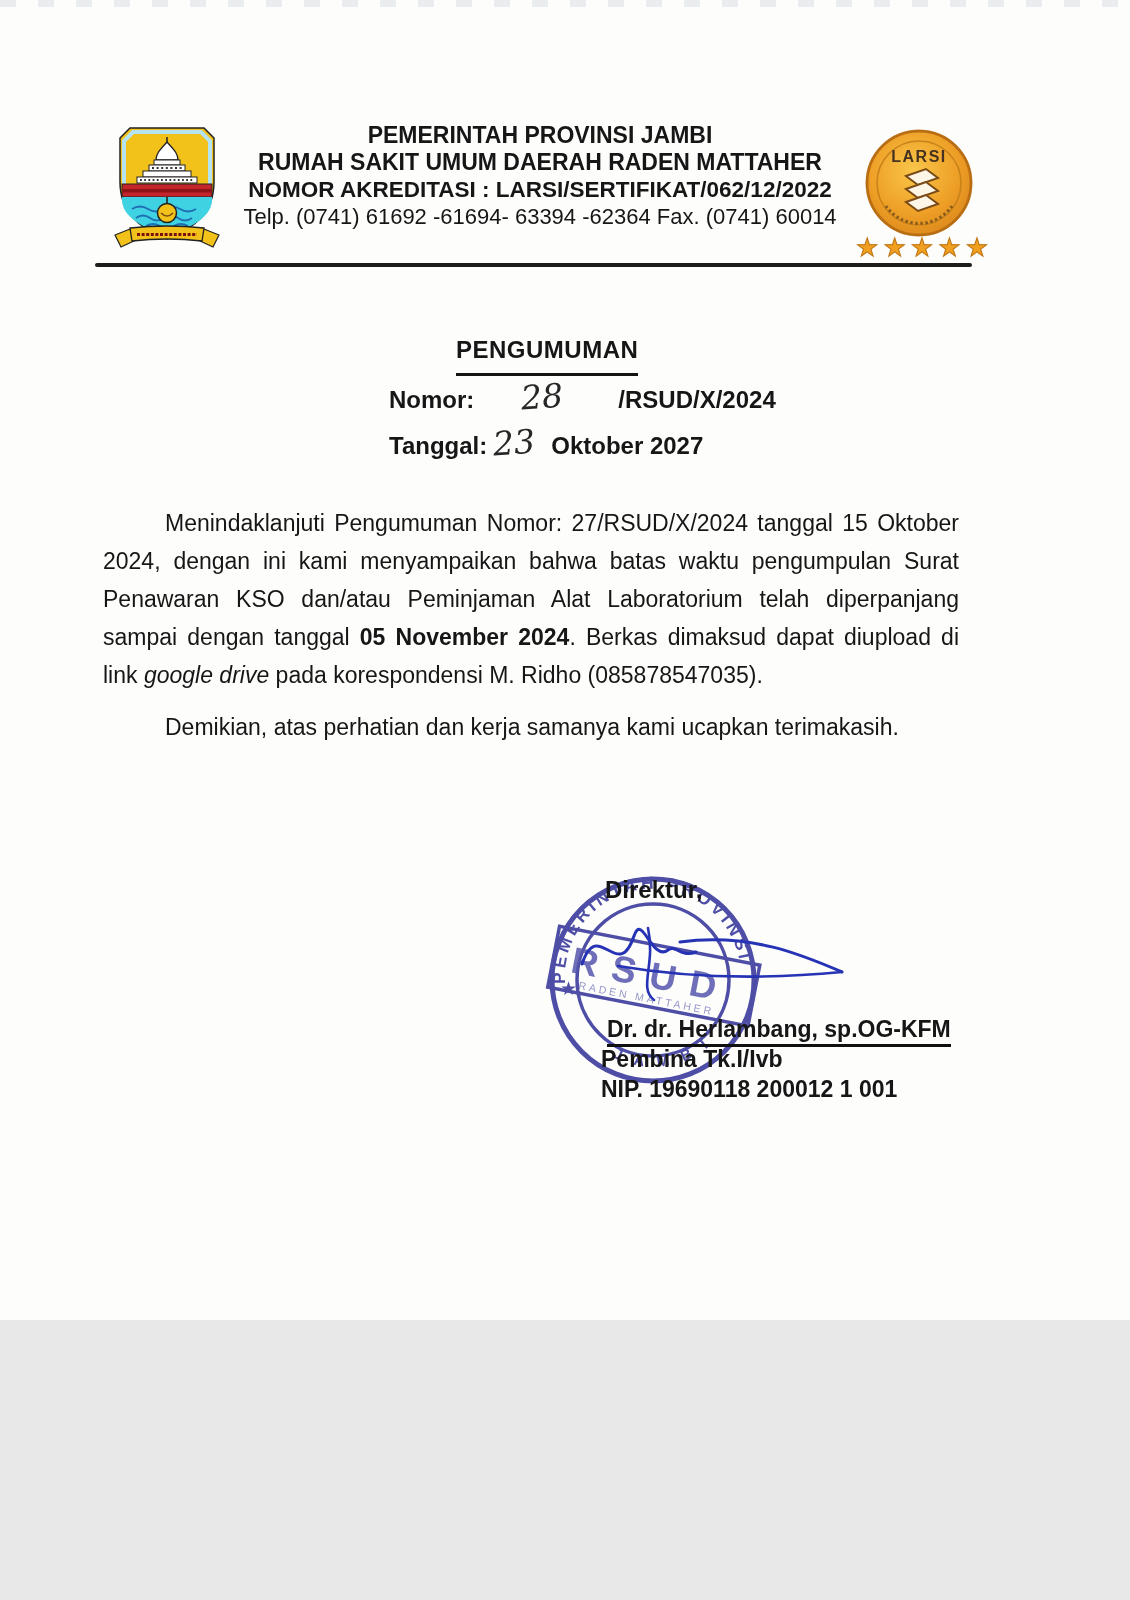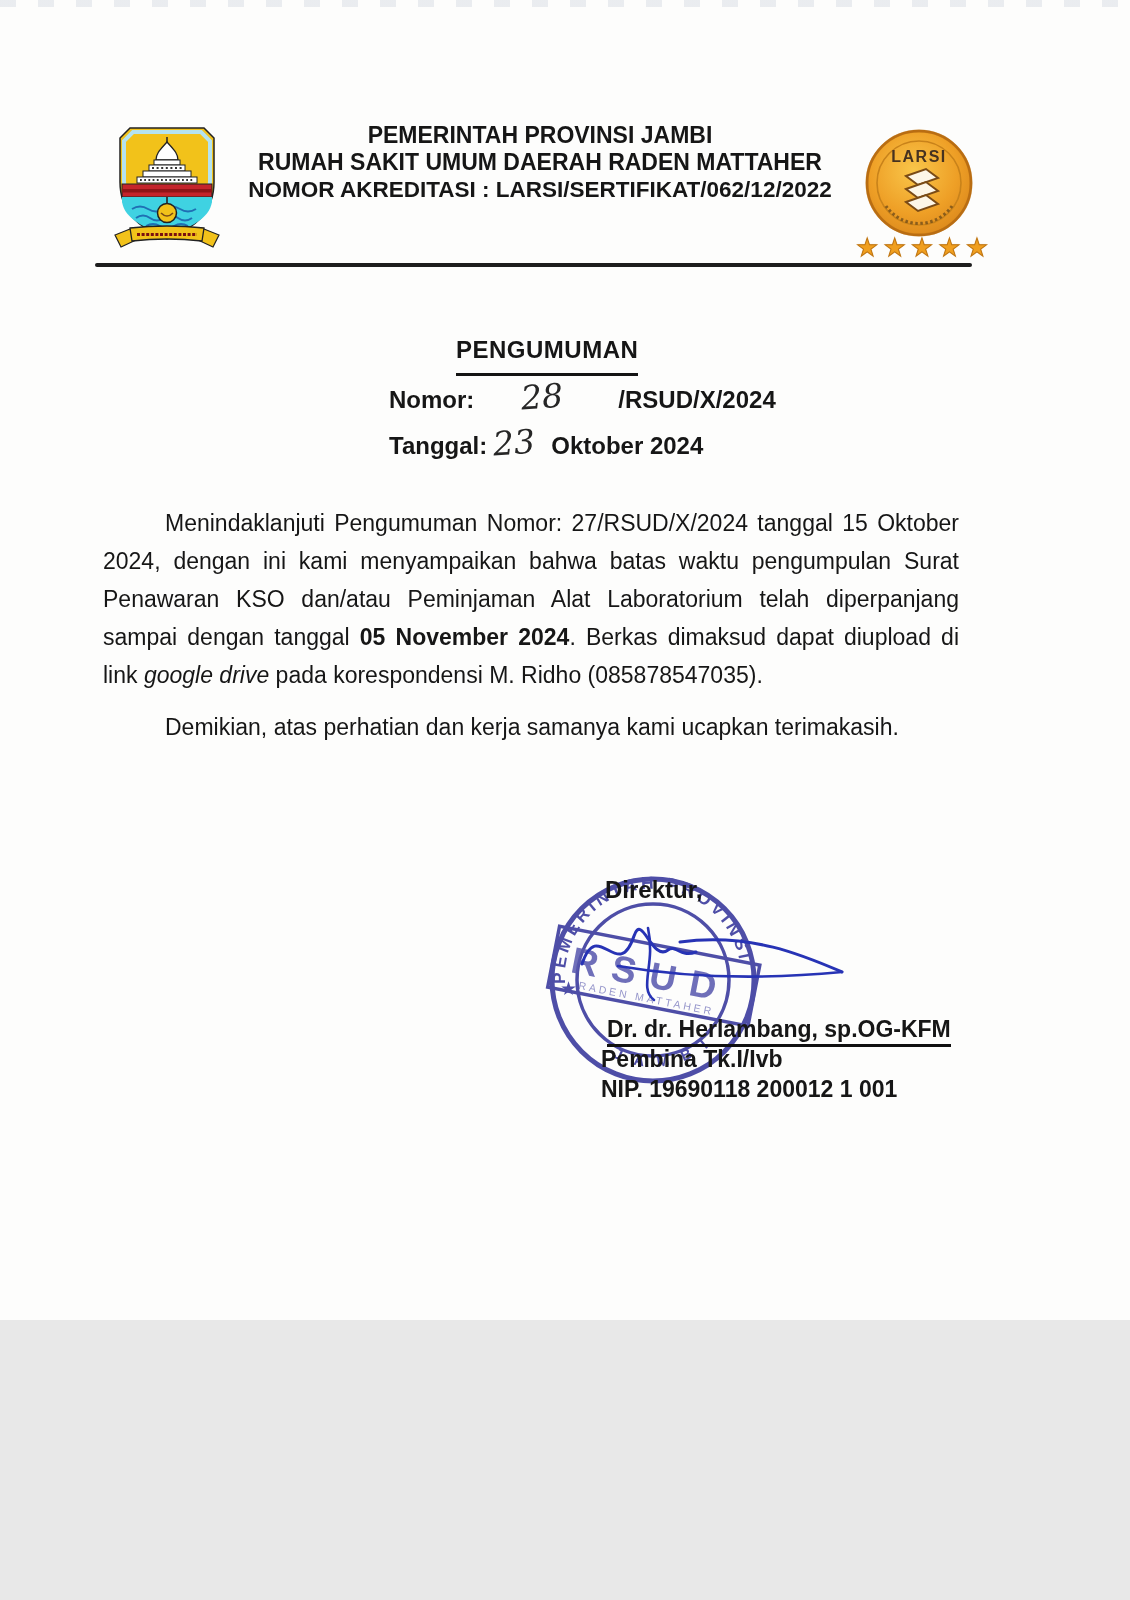--- a/index.html
+++ b/index.html
@@ -98,6 +98,7 @@
     <div class="lh-b1">PEMERINTAH PROVINSI JAMBI</div>
     <div class="lh-b1">RUMAH SAKIT UMUM DAERAH RADEN MATTAHER</div>
     <div class="lh-b3">NOMOR AKREDITASI : LARSI/SERTIFIKAT/062/12/2022</div>
+    <div class="lh-r">Telp. (0741)  61692 -61694- 63394 -62364 Fax. (0741) 60014</div>
   </div>
 
   <svg class="lh-logo-right" width="114" height="112" viewBox="0 0 114 112">

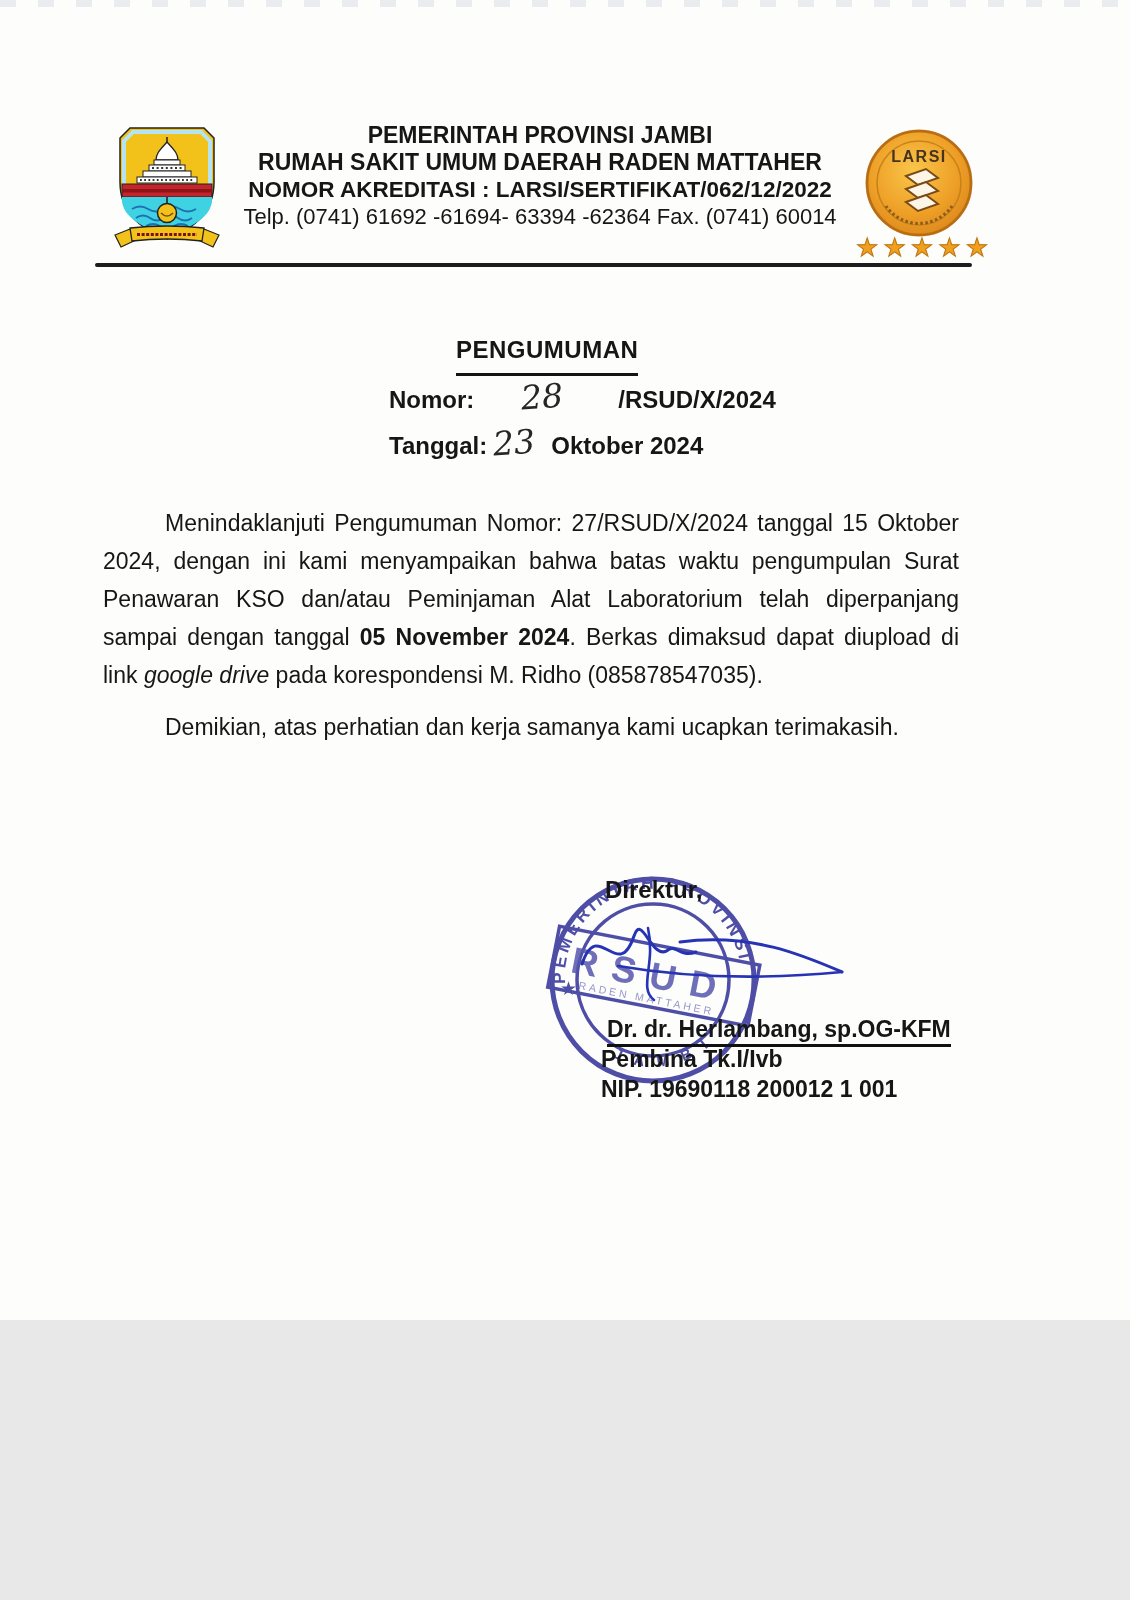--- a/index.html
+++ b/index.html
@@ -137,7 +137,7 @@
   <div class="line-tanggal num-line">
     <span class="num-label">Tanggal:</span>
     <span class="handwritten hand-tanggal">23</span>
-    <span class="num-rest rest-tanggal">Oktober 2024</span>
+    <span class="num-rest rest-tanggal">Oktober 2027</span>
   </div>
 
   <div class="body-text">

